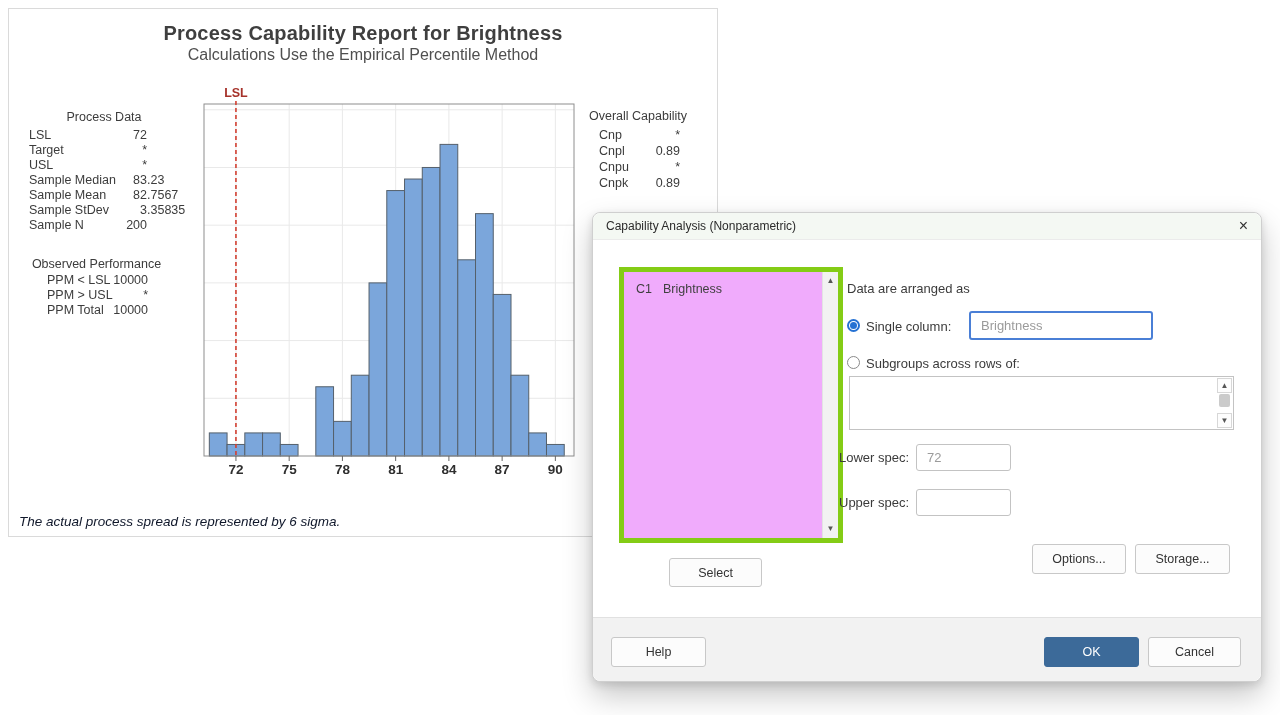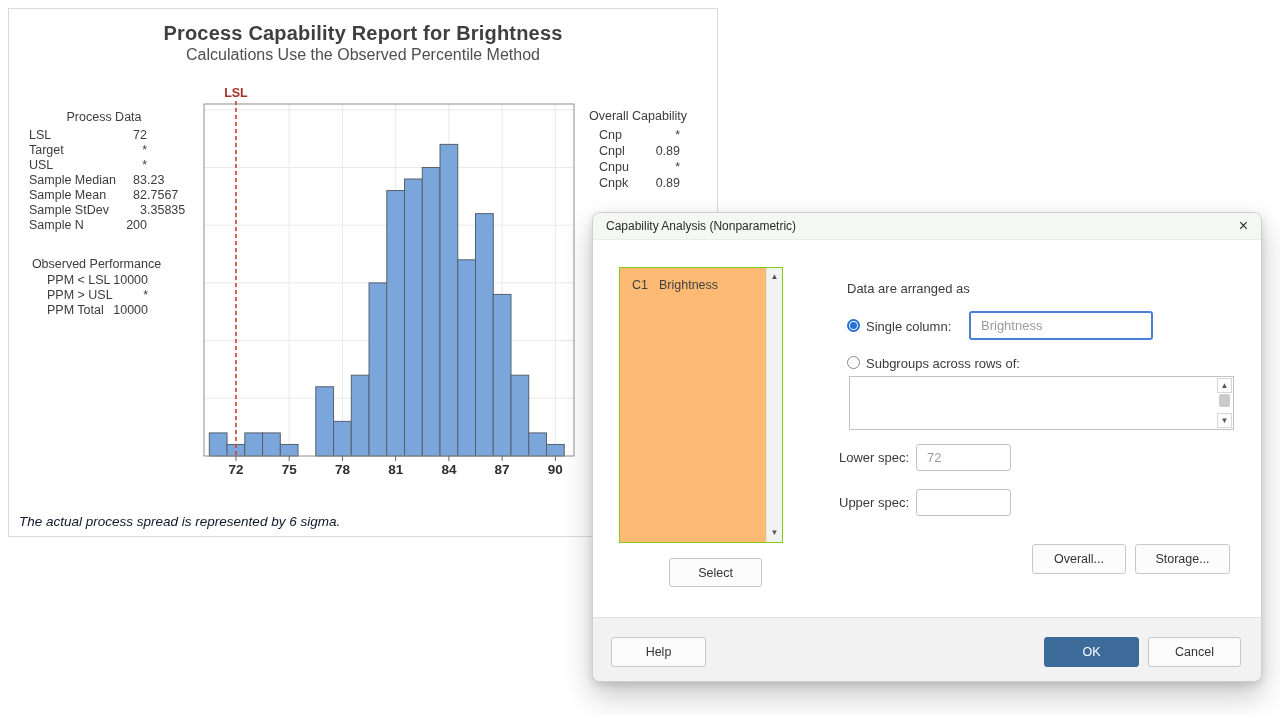--- a/index.html
+++ b/index.html
@@ -153,7 +153,7 @@
         <text x="226.94244604316543" y="88" text-anchor="middle" font-size="12.5" font-weight="bold" fill="#a6322a">LSL</text>
       </svg>
     <div class="chart-title">Process Capability Report for Brightness</div>
-    <div class="chart-subtitle">Calculations Use the Observed Percentile Method</div>
+    <div class="chart-subtitle">Calculations Use the Empirical Percentile Method</div>
 
     <div class="panel pd-panel">
       <div class="panel-title">Process Data</div>

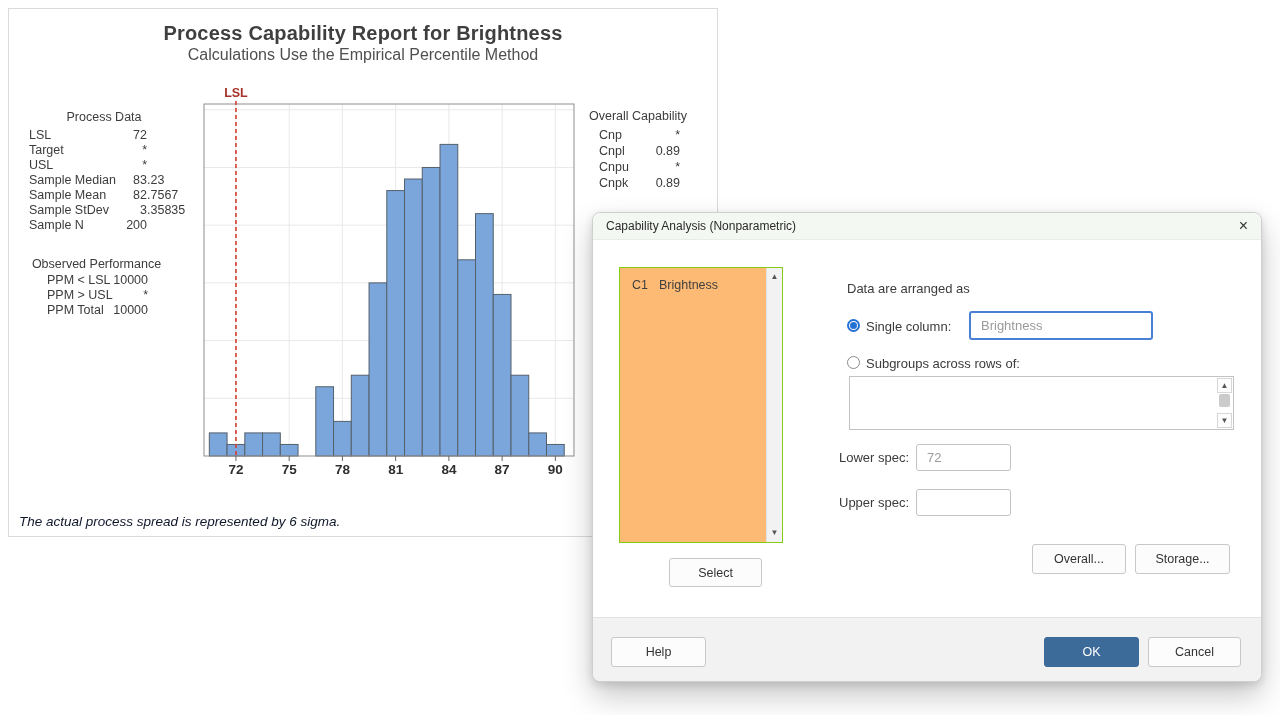--- a/index.html
+++ b/index.html
@@ -46,8 +46,8 @@
   .dlg-close { margin-left:auto; font-size:16px; line-height:16px; color:#333;
     cursor:default; }
   .lbl { position:absolute; font-size:13px; color:#3b3b3b; height:15px; line-height:15px; }
-  .listbox { position:absolute; left:26px; top:54px; width:164px; height:276px;
-    background:#fdba74; border:1px solid #84cc16; }
+  .listbox { position:absolute; left:26px; top:54px; width:224px; height:276px;
+    background:#f0abfc; border:5px solid #84cc16; }
   .lb-item { padding:10px 0 0 12px; font-size:12.5px; color:#3f3f3f; }
   .lb-item .col-id { display:inline-block; width:27px; }
   .sb { position:absolute; top:0; right:0; bottom:0; width:16px; background:#f2f2f2;

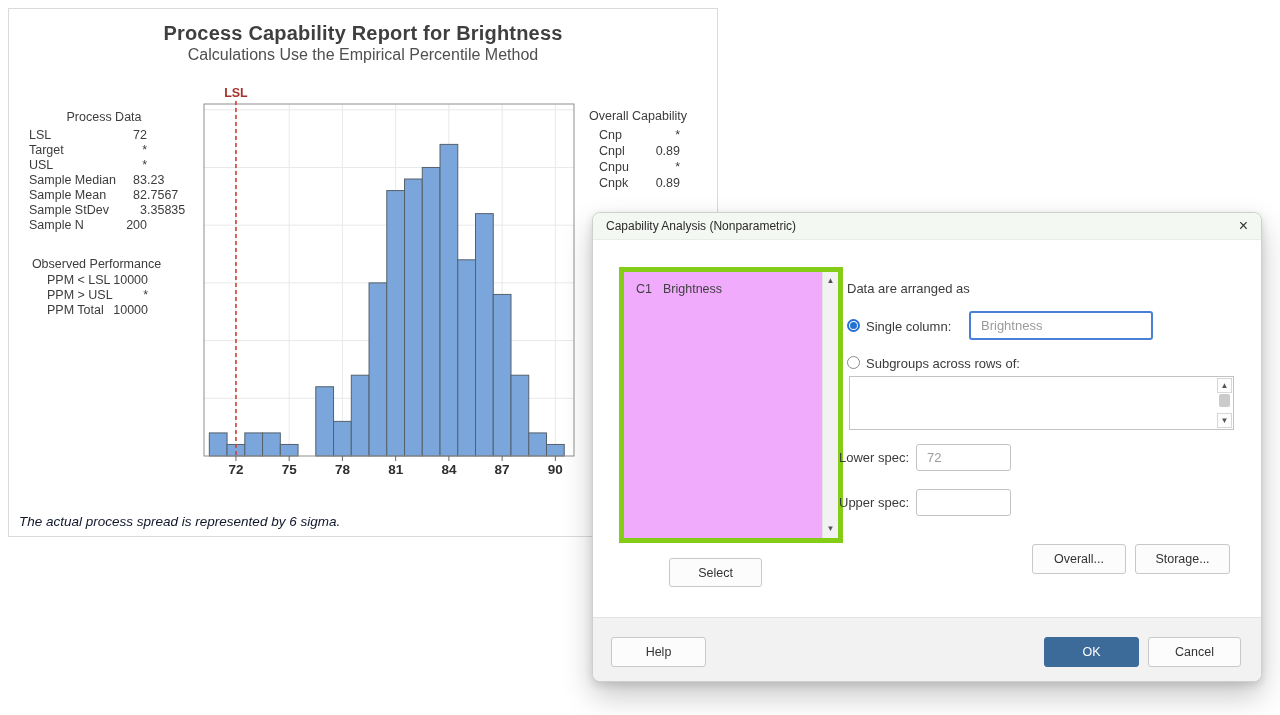--- a/index.html
+++ b/index.html
@@ -231,7 +231,7 @@
     <span class="lbl upper-lbl">Upper spec:</span>
     <input class="inp upper-inp" value="" style="">
 
-    <button class="btn options-btn">Overall...</button>
+    <button class="btn options-btn">Options...</button>
     <button class="btn storage-btn">Storage...</button>
 
     <div class="dlg-footer">

